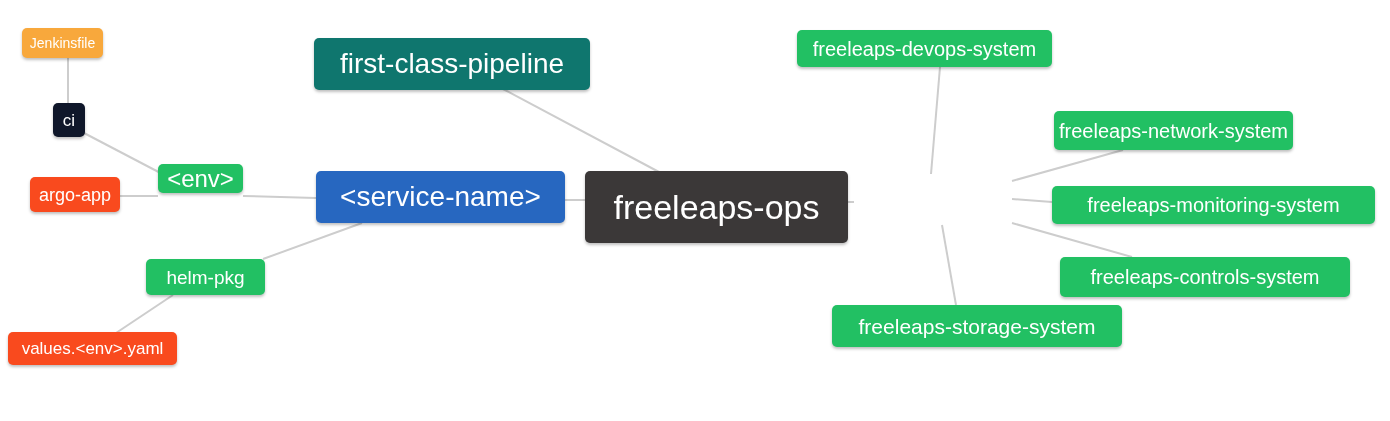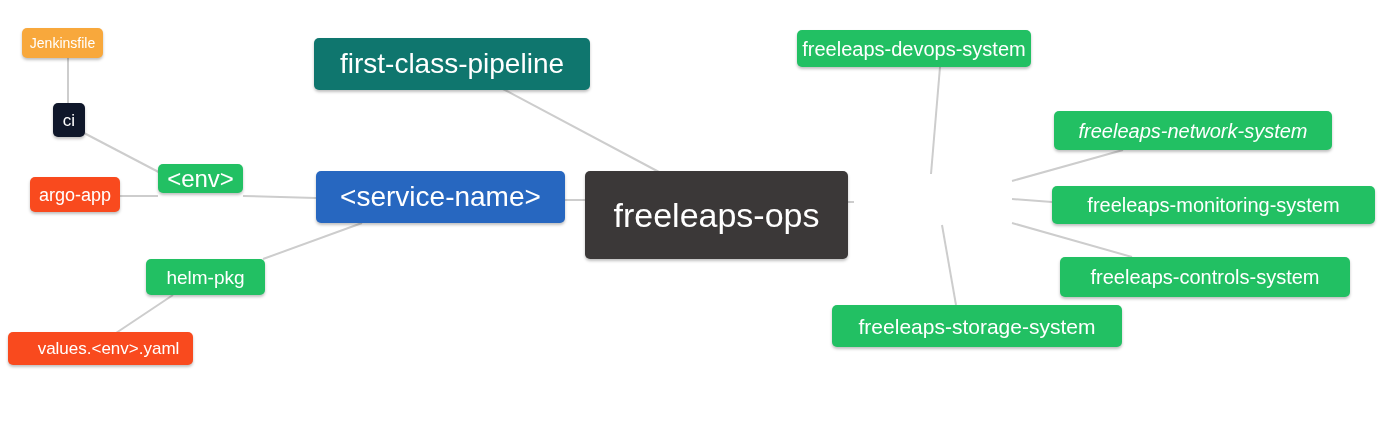--- a/index.html
+++ b/index.html
@@ -61,7 +61,7 @@
   <div class="node" style="left: 585px; top: 171px; width: 263px; height: 88px; font-size: 34px; background: rgb(59, 56, 56);">freeleaps-ops</div>
 
 
-  <div class="node" style="left: 797px; top: 30px; width: 234px; height: 37px; font-size: 20px; background: rgb(34, 192, 99);">freeleaps-devops-system</div>
+  <div class="node" style="left: 797px; top: 30px; width: 255px; height: 37px; font-size: 20px; background: rgb(34, 192, 99);">freeleaps-devops-system</div>
 
   <div class="node" style="left: 1054px; top: 111px; width: 278px; height: 39px; font-size: 20px; background: rgb(34, 192, 99); font-style: italic;">freeleaps-network-system</div>
 

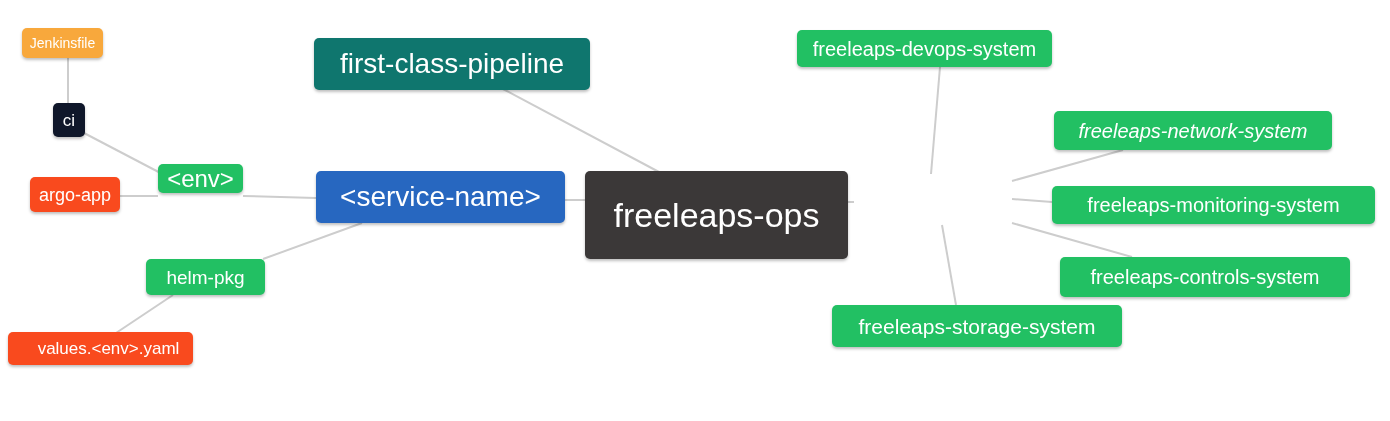--- a/index.html
+++ b/index.html
@@ -63,7 +63,7 @@
 
   <div class="node" style="left: 797px; top: 30px; width: 255px; height: 37px; font-size: 20px; background: rgb(34, 192, 99);">freeleaps-devops-system</div>
 
-  <div class="node" style="left: 1054px; top: 111px; width: 278px; height: 39px; font-size: 20px; background: rgb(34, 192, 99); font-style: italic;">freeleaps-network-system</div>
+  <div class="node" style="left: 1054px; top: 111px; width: 239px; height: 39px; font-size: 20px; background: rgb(34, 192, 99);">freeleaps-network-system</div>
 
   <div class="node" style="left: 1052px; top: 186px; width: 323px; height: 38px; font-size: 20px; background: rgb(34, 192, 99);">freeleaps-monitoring-system</div>
 

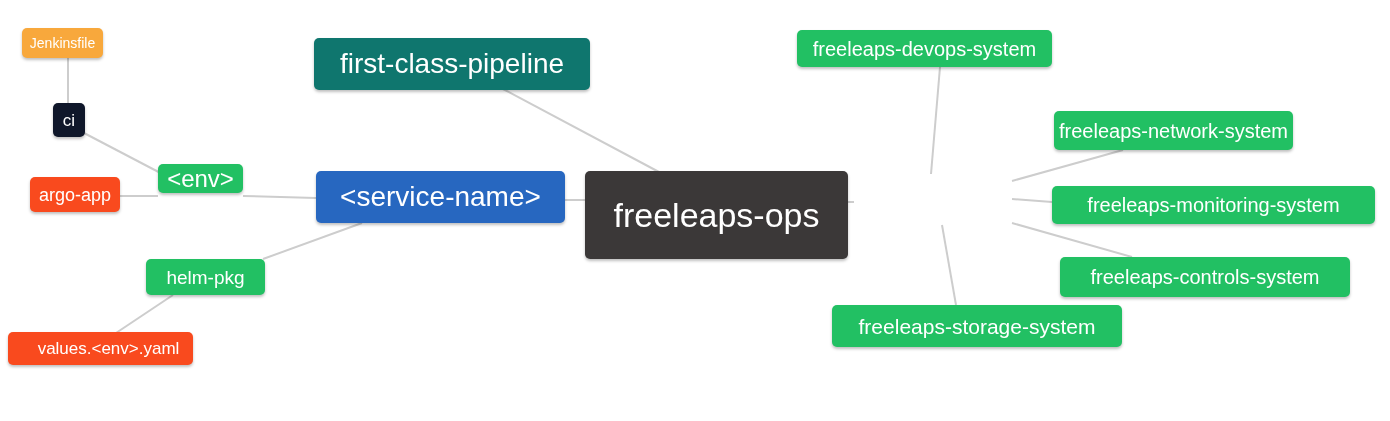--- a/index.html
+++ b/index.html
@@ -58,7 +58,7 @@
 
   <div class="node" style="left: 316px; top: 171px; width: 249px; height: 52px; font-size: 28px; background: rgb(39, 103, 192);">&lt;service-name&gt;</div>
 
-  <div class="node" style="left: 585px; top: 171px; width: 263px; height: 88px; font-size: 34px; background: rgb(59, 56, 56);">freeleaps-ops</div>
+  <div class="node" style="left: 585px; top: 171px; width: 263px; height: 72px; font-size: 34px; background: rgb(59, 56, 56);">freeleaps-ops</div>
 
 
   <div class="node" style="left: 797px; top: 30px; width: 255px; height: 37px; font-size: 20px; background: rgb(34, 192, 99);">freeleaps-devops-system</div>

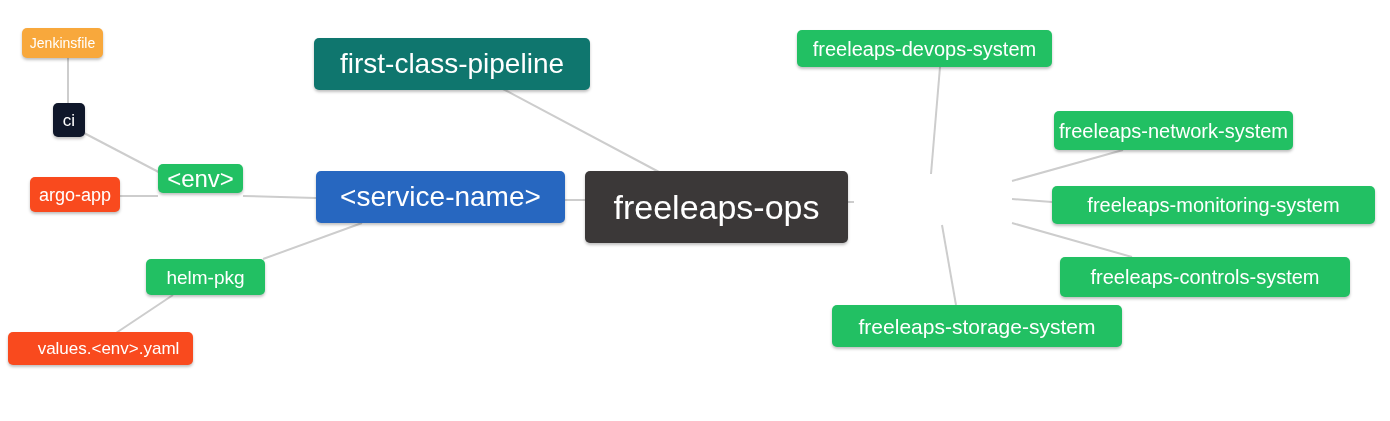--- a/index.html
+++ b/index.html
@@ -73,7 +73,7 @@
 
   <div class="node" style="left: 146px; top: 259px; width: 119px; height: 36px; font-size: 19px; background: rgb(34, 192, 99);">helm-pkg</div>
 
-  <div class="node" style="left: 8px; top: 332px; width: 169px; height: 33px; font-size: 17px; background: rgb(249, 74, 30); padding-left: 16px;">values.&lt;env&gt;.yaml</div>
+  <div class="node" style="left: 8px; top: 332px; width: 169px; height: 33px; font-size: 17px; background: rgb(249, 74, 30);">values.&lt;env&gt;.yaml</div>
 
 </div>
 

